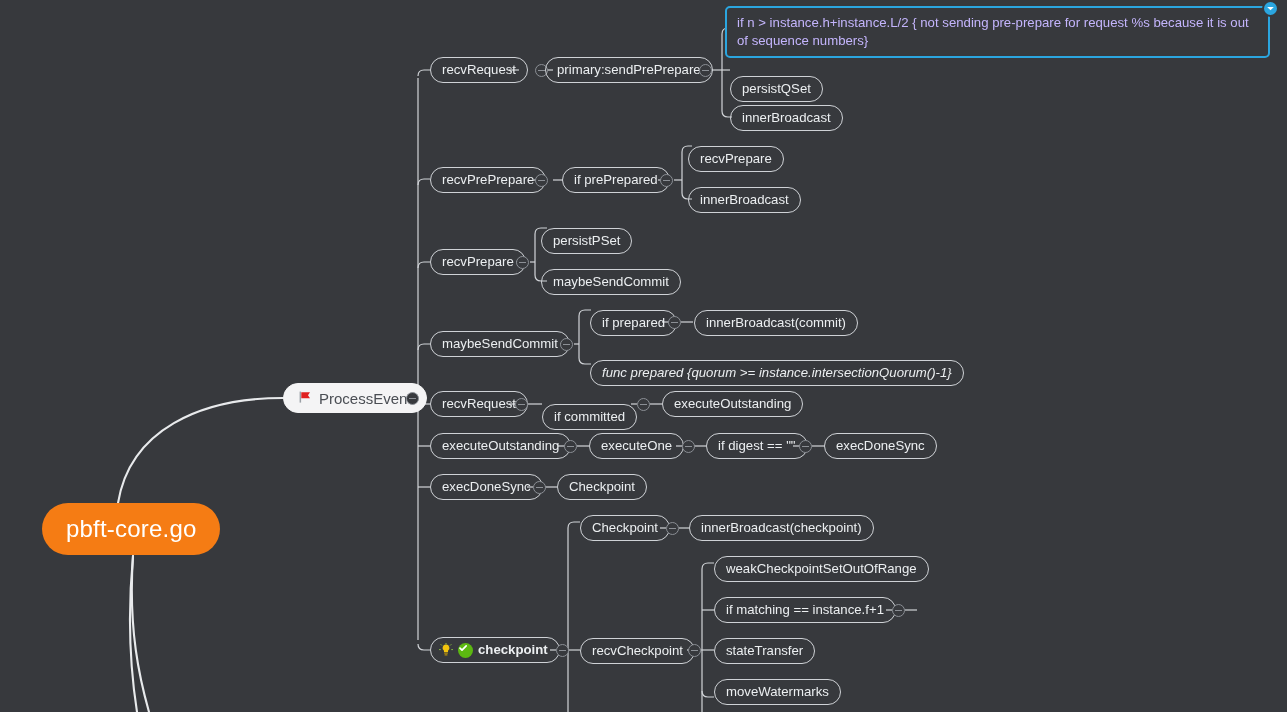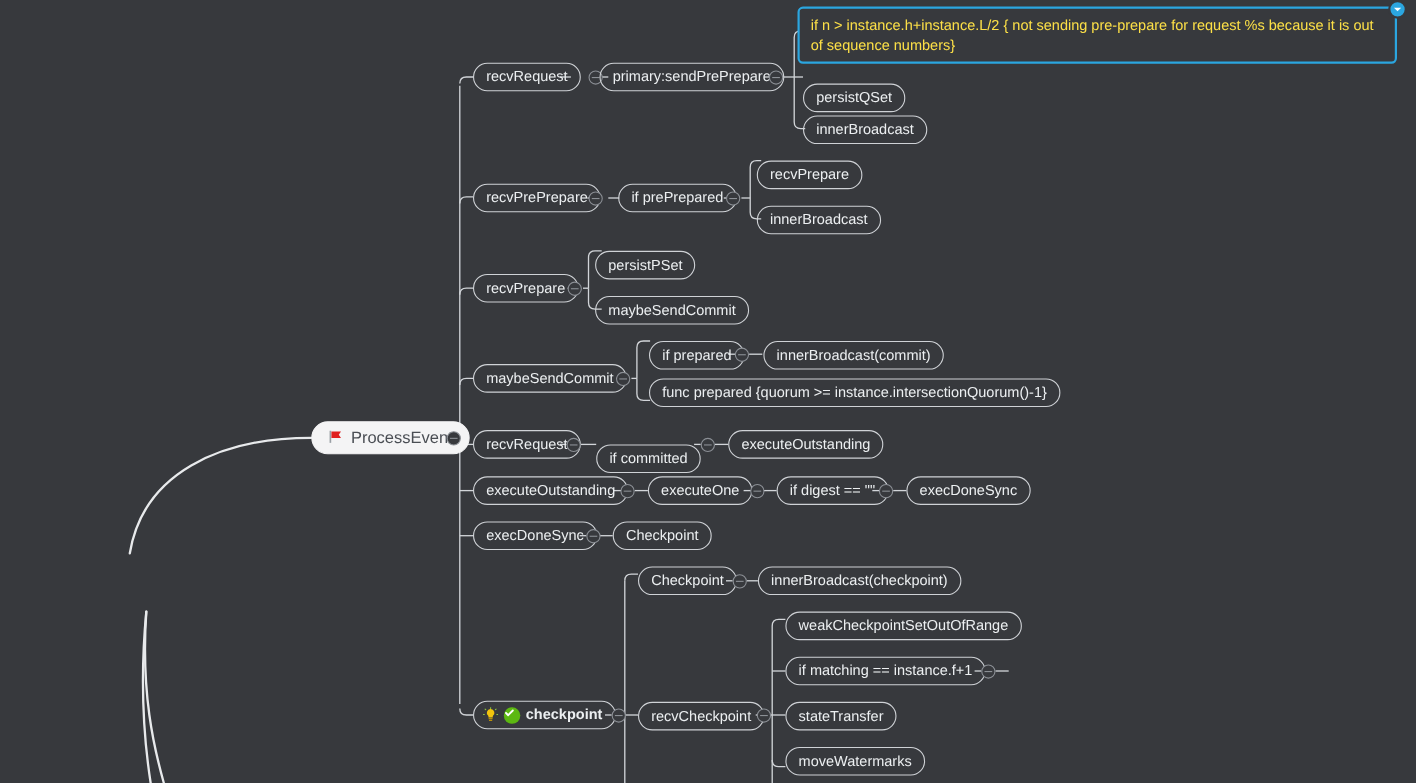--- a/index.html
+++ b/index.html
@@ -63,7 +63,7 @@
     line-height:1.33;
     font-size:13.2px;
     align-items:flex-end;
-    color:#fde047;
+    color:#c4b5fd;
     background:#37393d;
   }
 

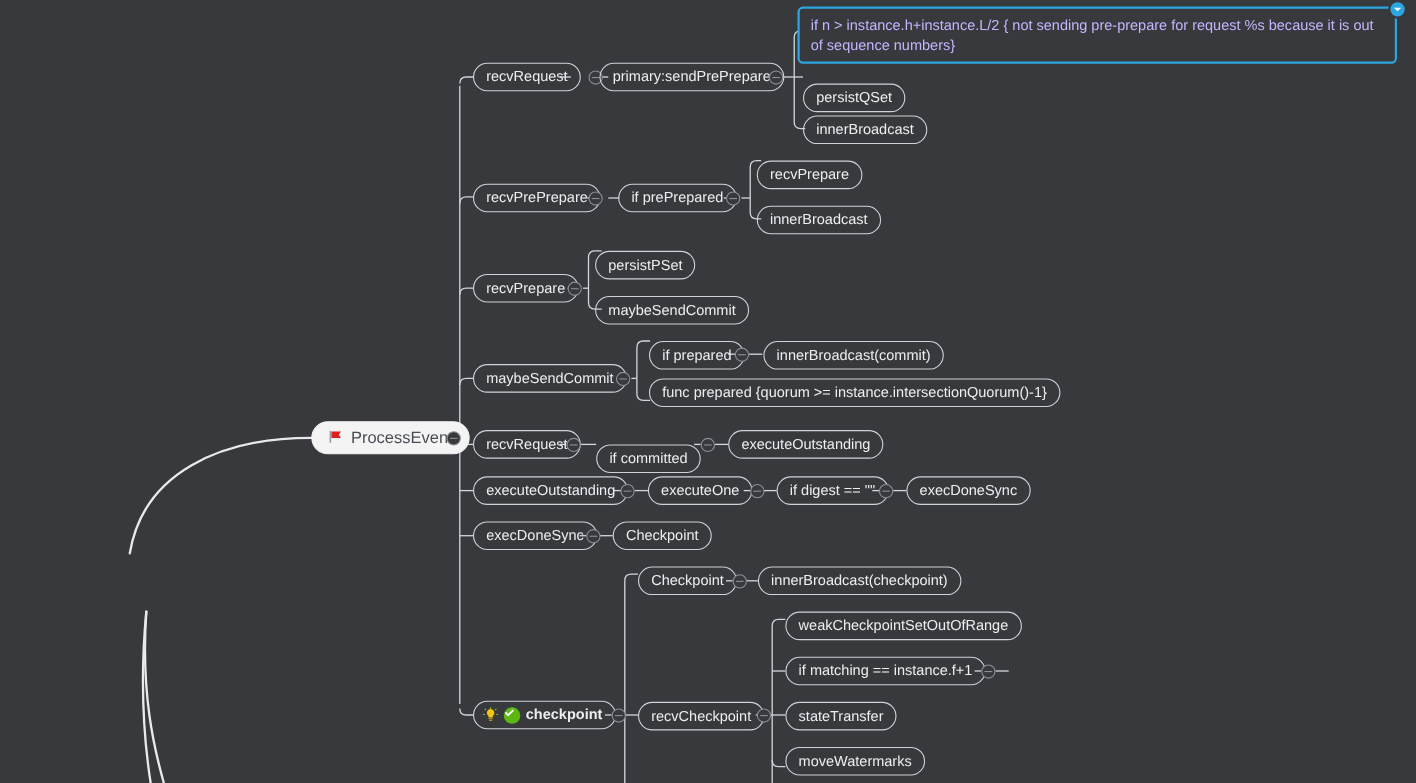--- a/index.html
+++ b/index.html
@@ -275,7 +275,7 @@
     <span>innerBroadcast(commit)</span>
   </div>
 
-  <div class="node" style="left:590px;top:344px;">
+  <div class="node" style="left:590px;top:360px;font-style:italic;">
     <span>func prepared {quorum &gt;= instance.intersectionQuorum()-1}</span>
   </div>
 

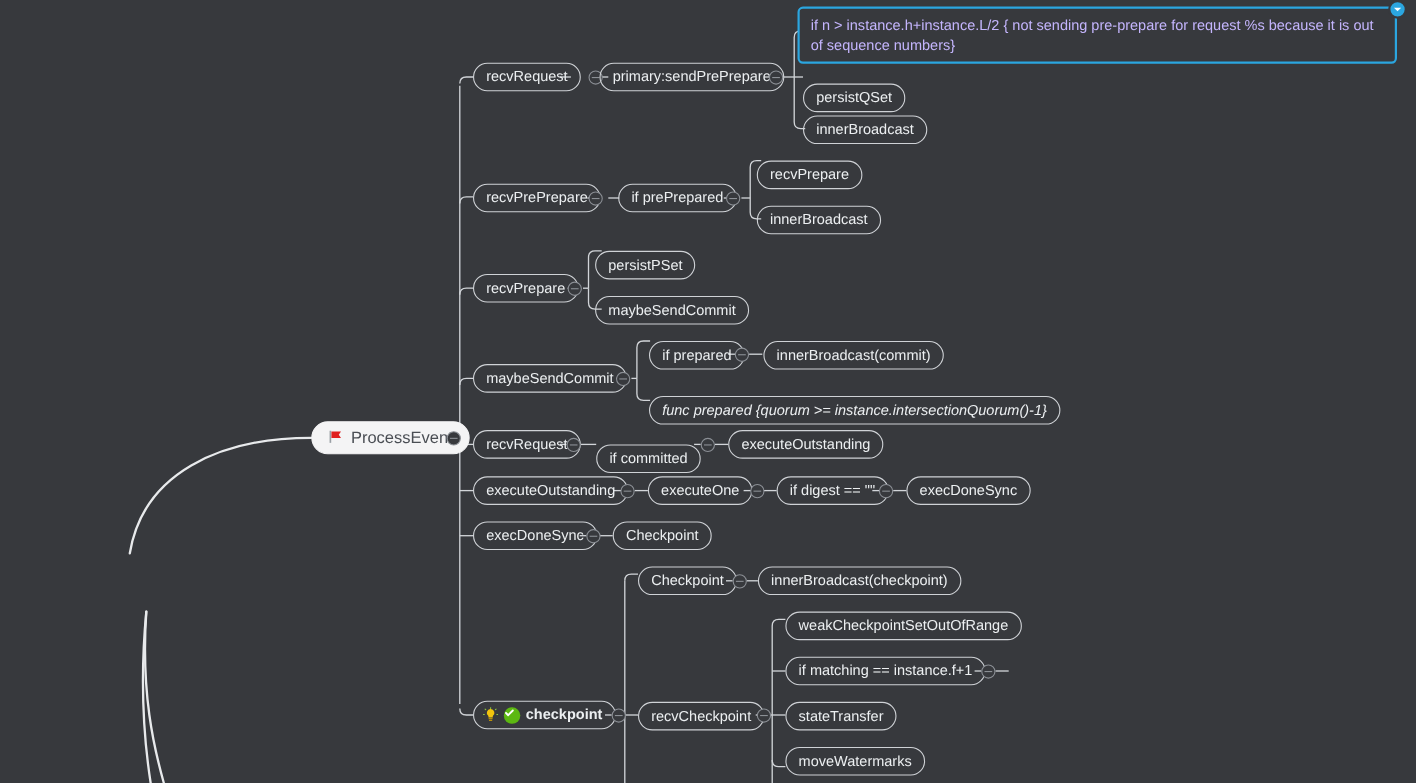--- a/index.html
+++ b/index.html
@@ -195,6 +195,9 @@
     </g>
   </svg>
 
+  <div class="node root" style="left:42px;top:503px;">
+    <span>pbft-core.go</span>
+  </div>
 
   <div class="node light" style="left:283px;top:383px;">
     <span class="flag">

